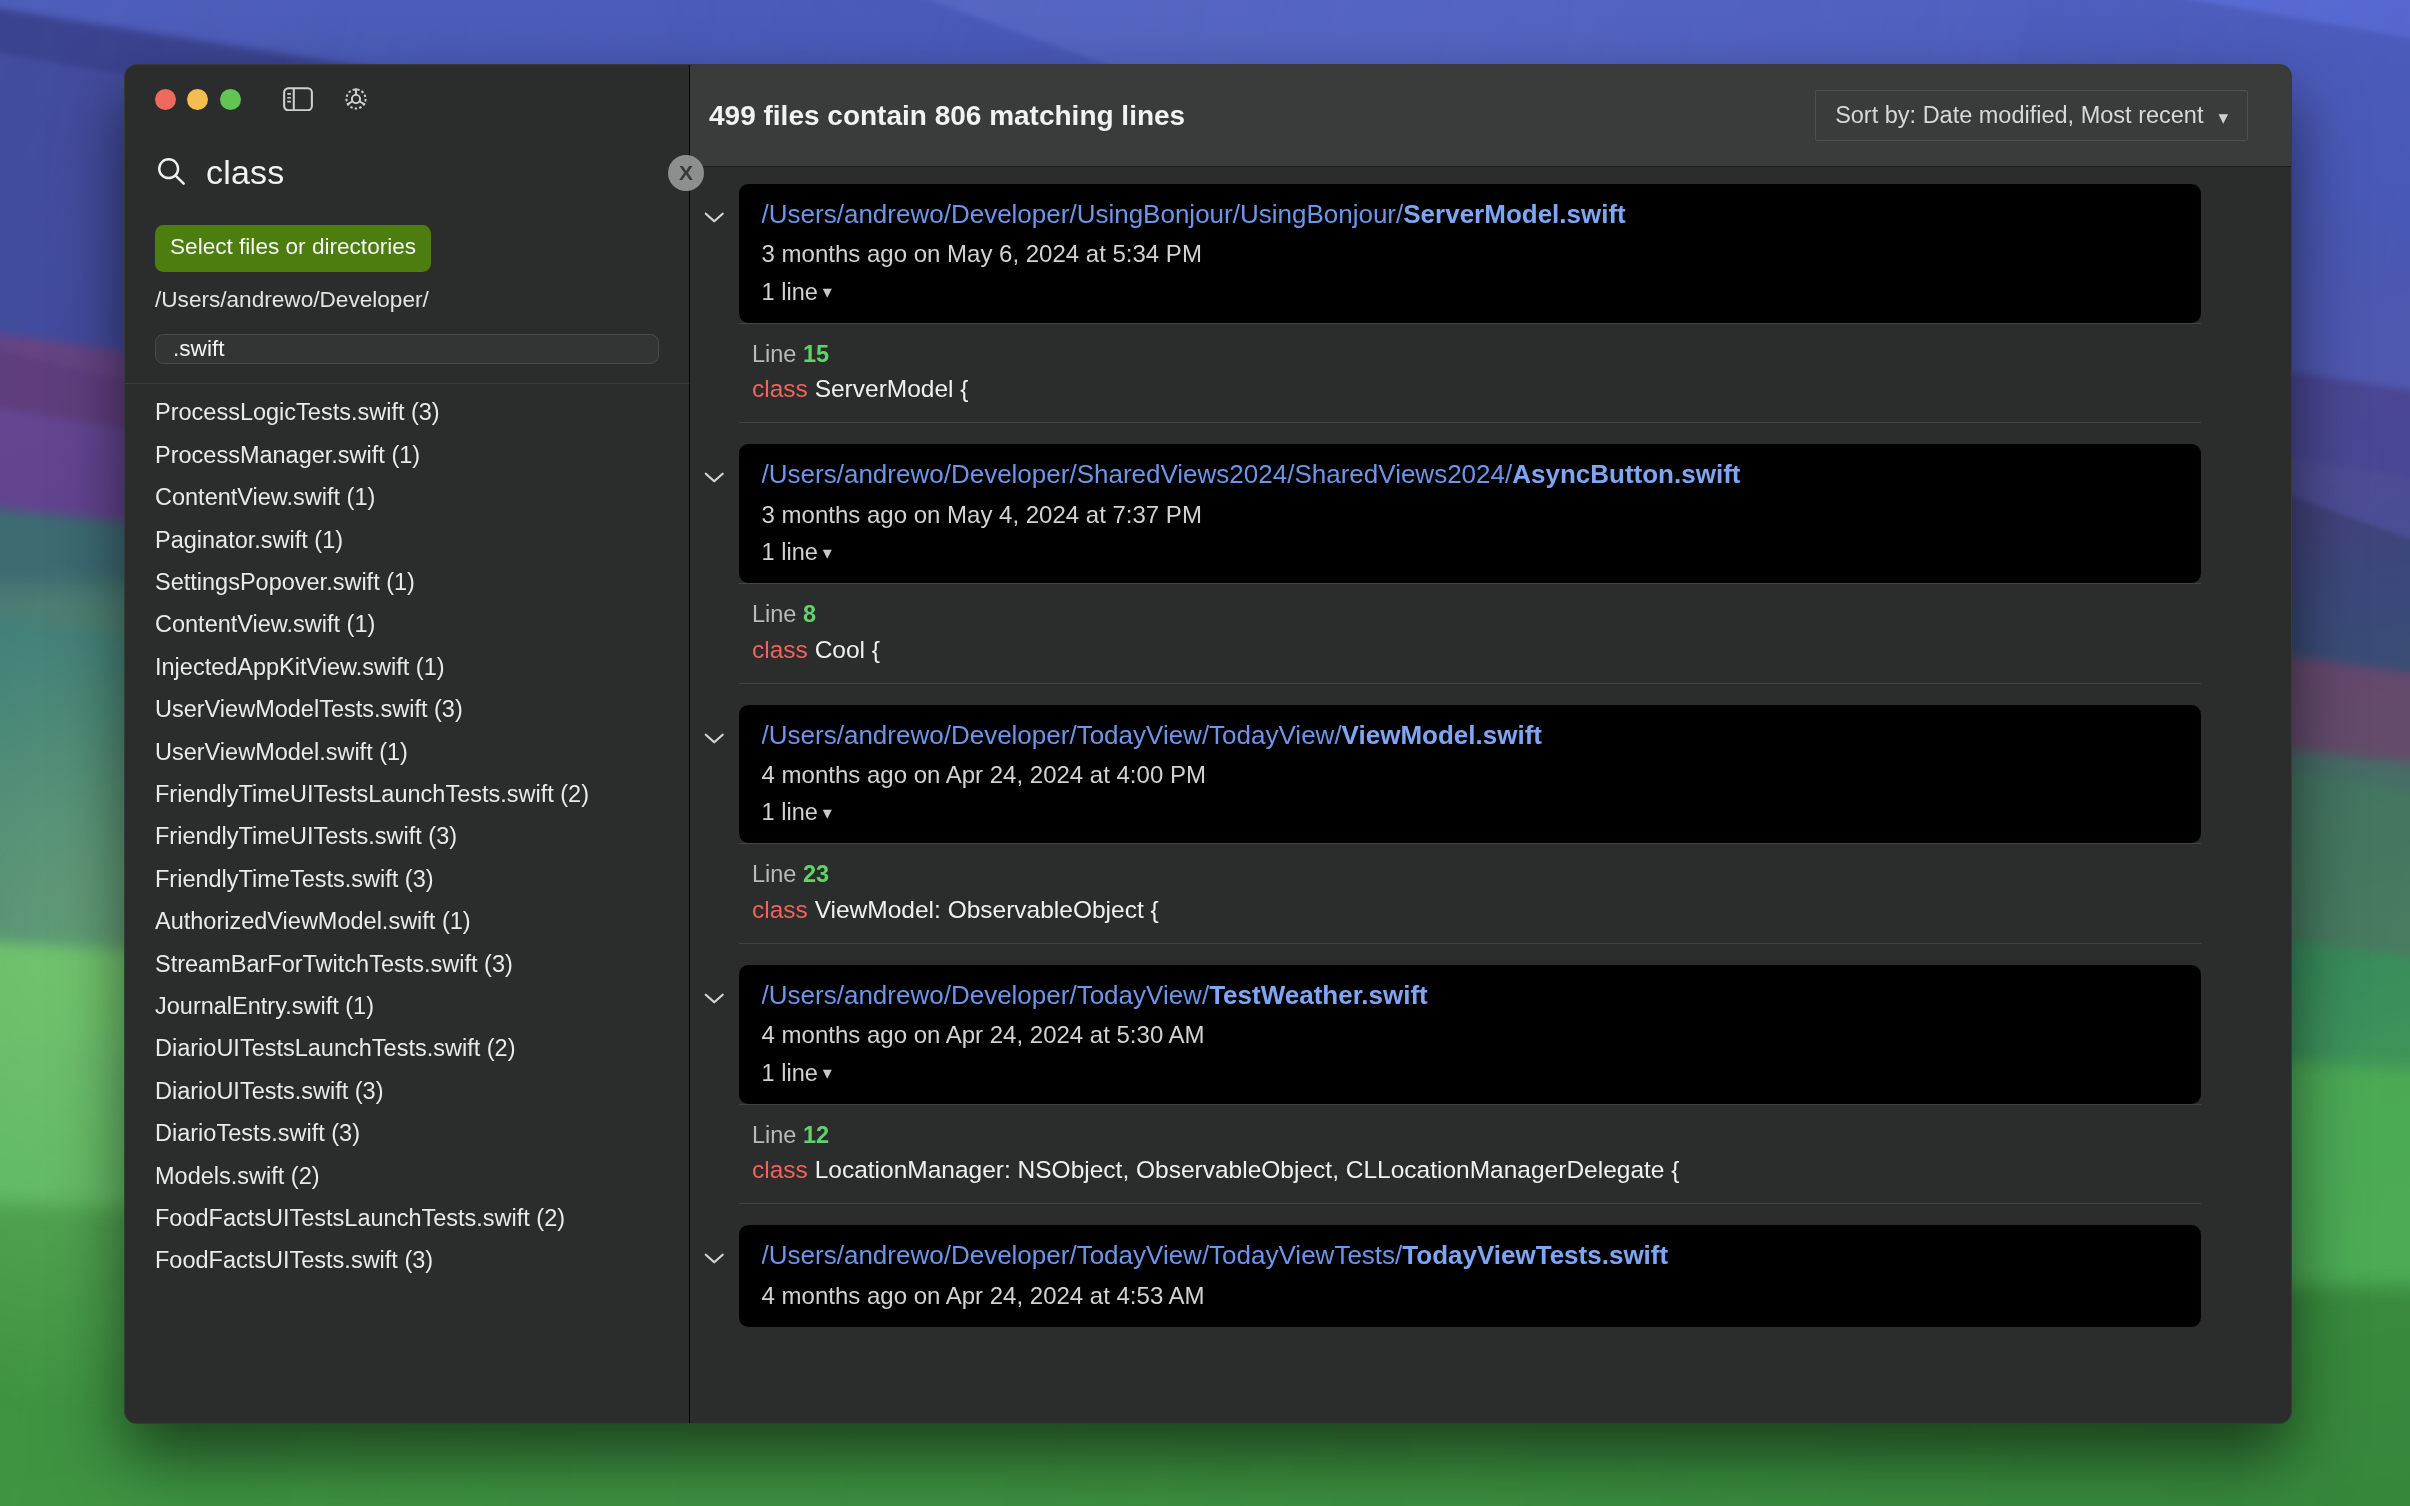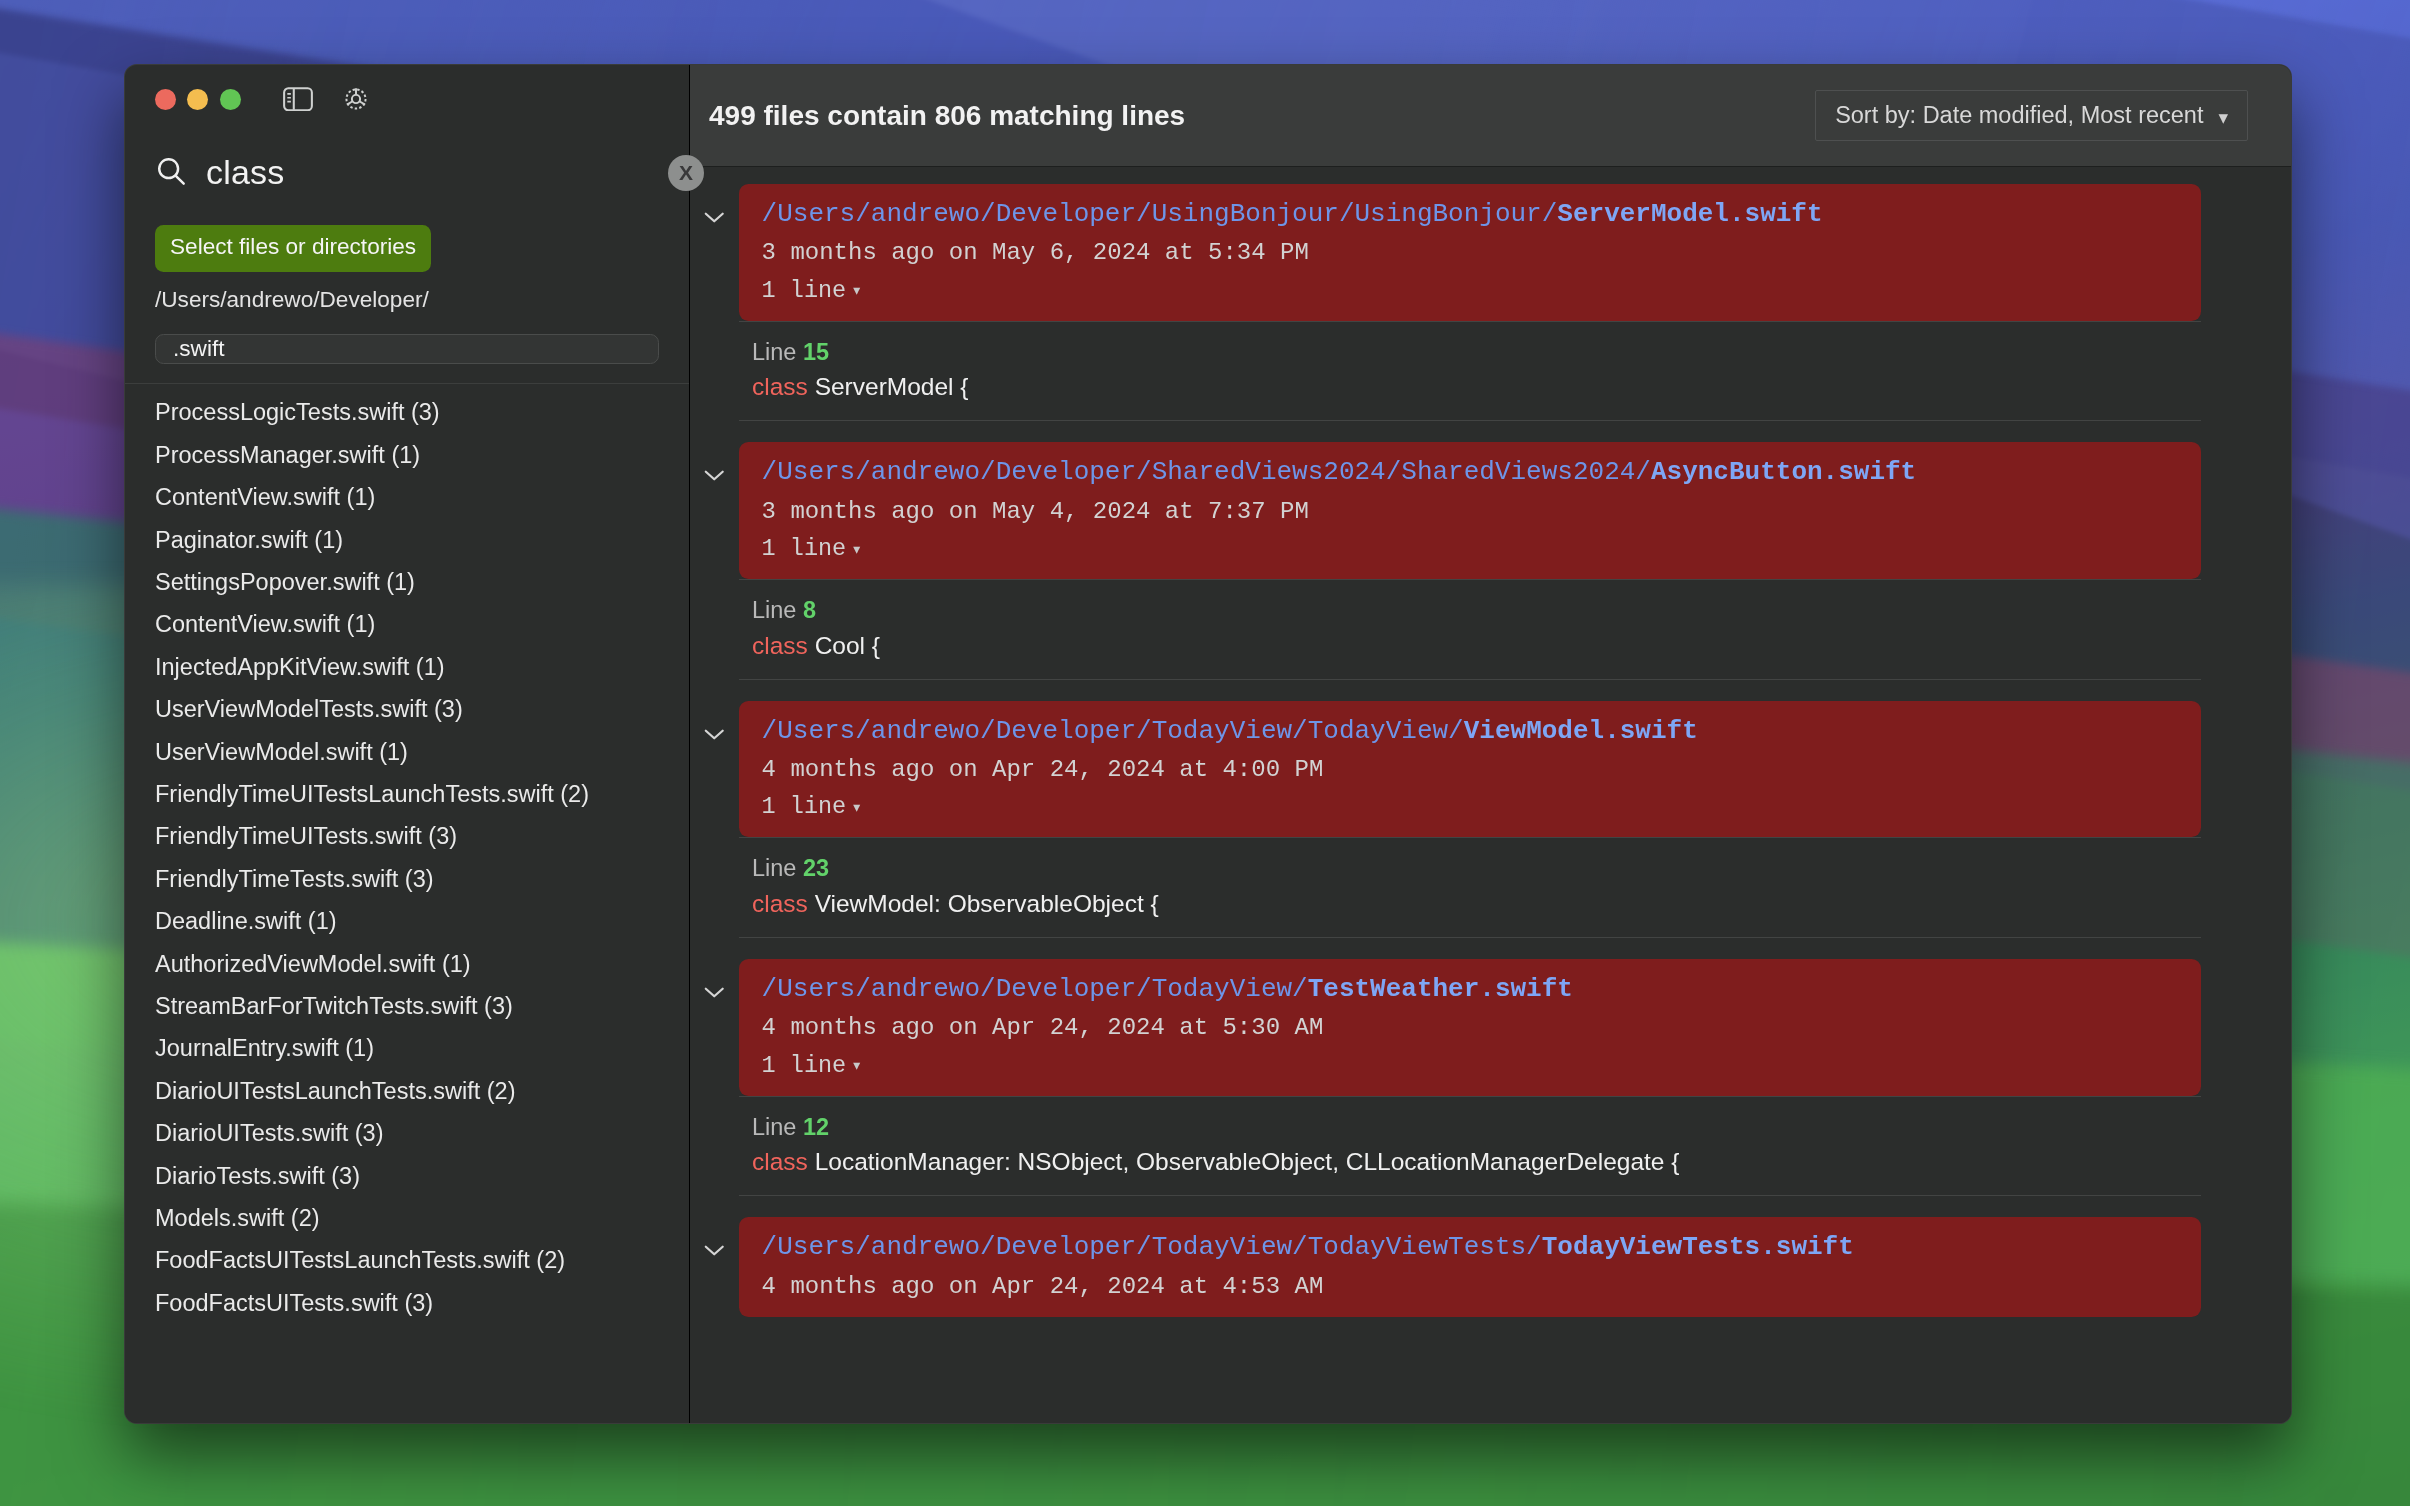--- a/index.html
+++ b/index.html
@@ -279,12 +279,11 @@
   }
   .card {
     flex: 1 1 auto;
-    background: #7f1d1d;
+    background: #000000;
     border-radius: 9.4px;
     padding: 15px 22.6px 17px 22.6px;
     margin-right: 90px;
     min-width: 0;
-    font-family: Liberation Mono, monospace;
   }
   .filepath {
     font-size: 26px;

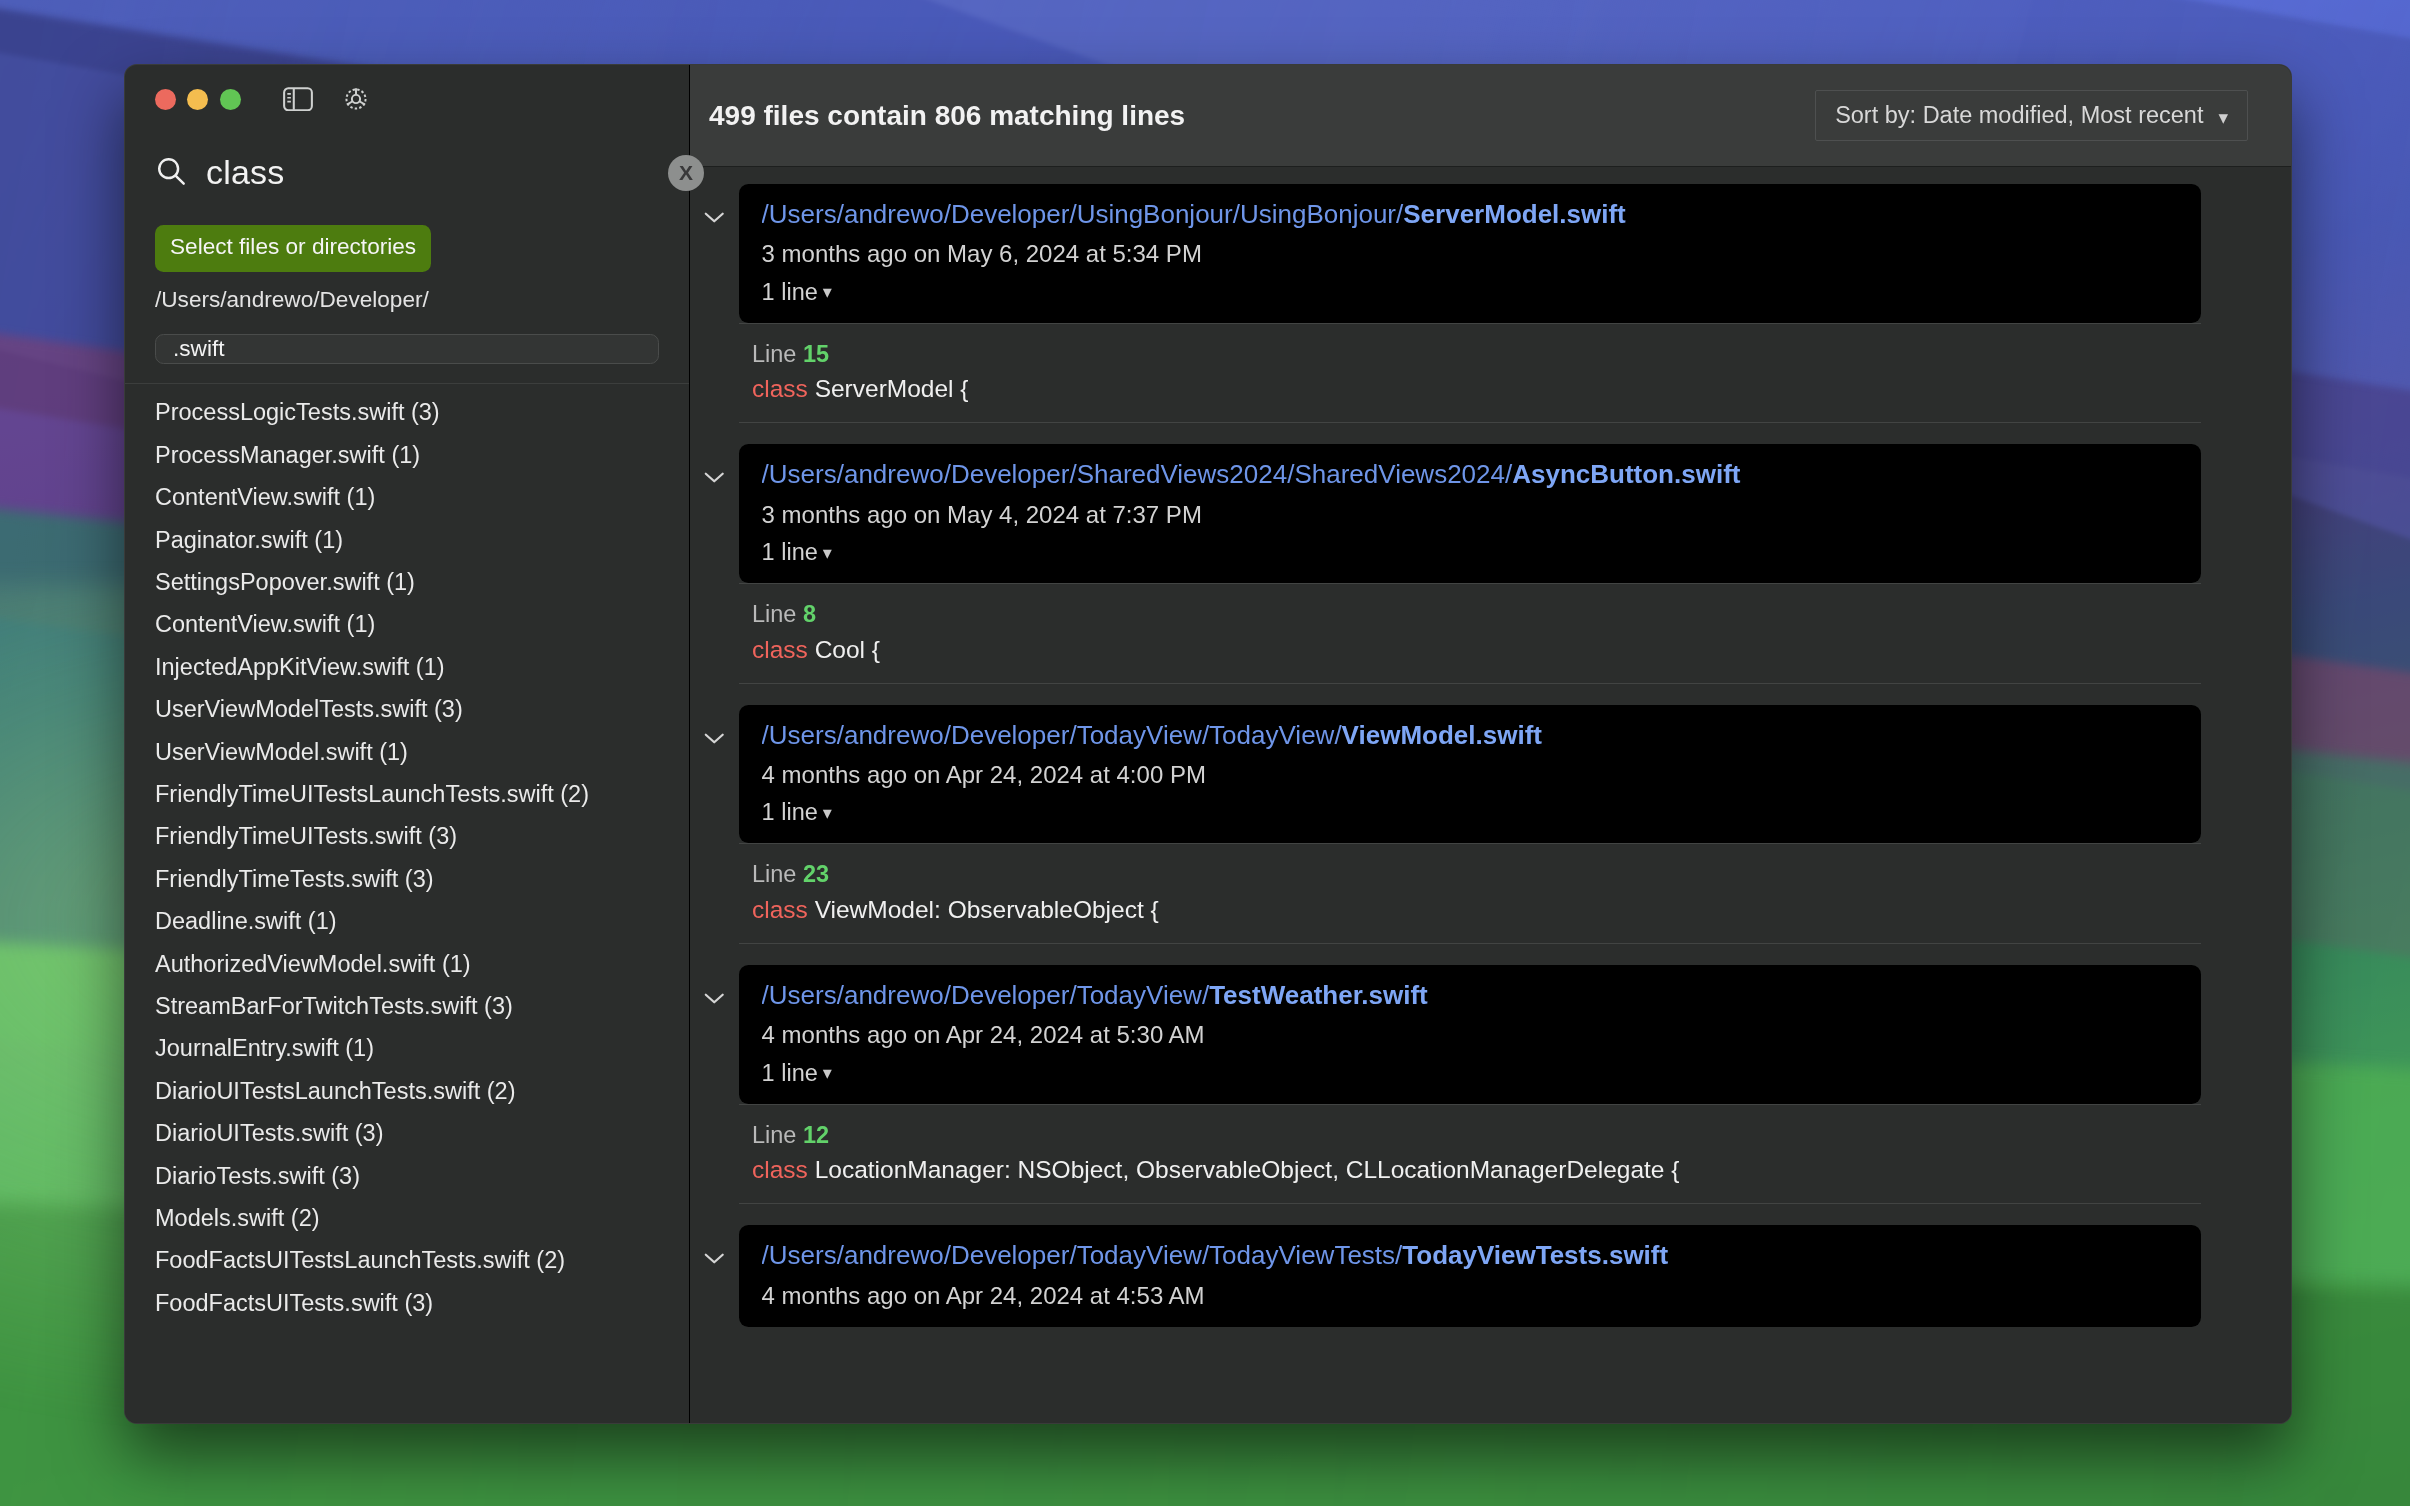--- a/index.html
+++ b/index.html
@@ -413,7 +413,6 @@
           <div class="file-item">FriendlyTimeUITestsLaunchTests.swift (2)</div>
           <div class="file-item">FriendlyTimeUITests.swift (3)</div>
           <div class="file-item">FriendlyTimeTests.swift (3)</div>
-          <div class="file-item">Deadline.swift (1)</div>
           <div class="file-item">AuthorizedViewModel.swift (1)</div>
           <div class="file-item">StreamBarForTwitchTests.swift (3)</div>
           <div class="file-item">JournalEntry.swift (1)</div>

